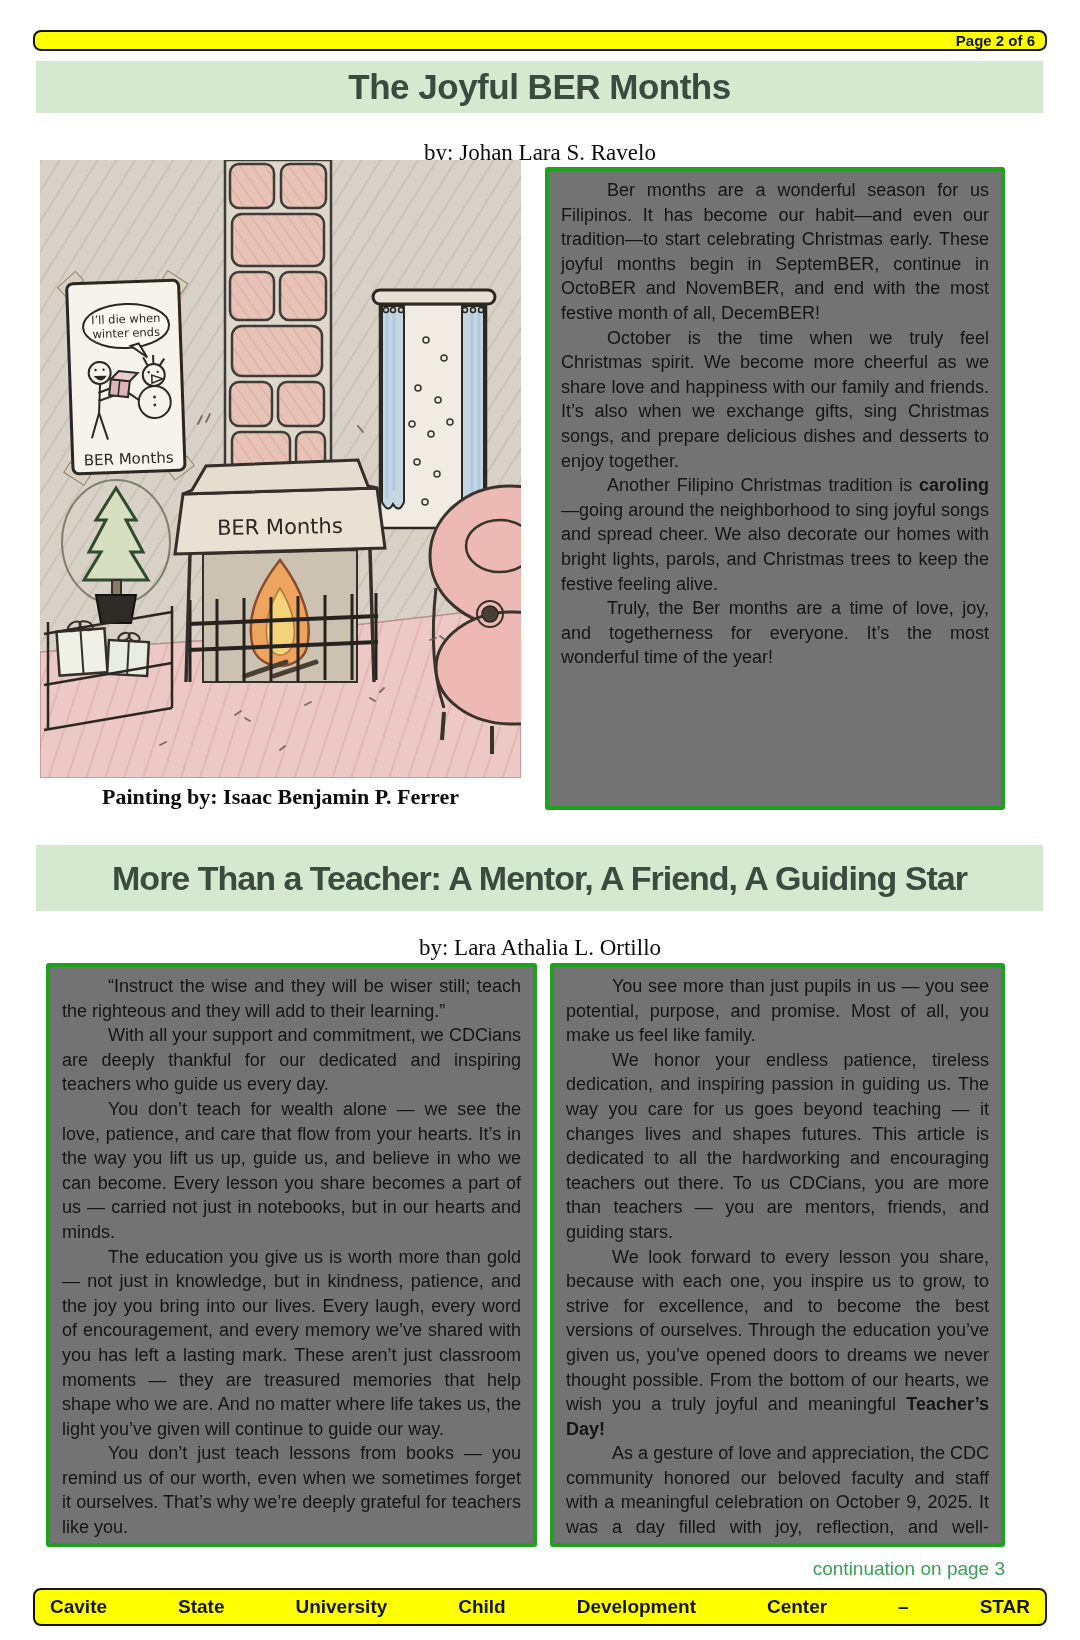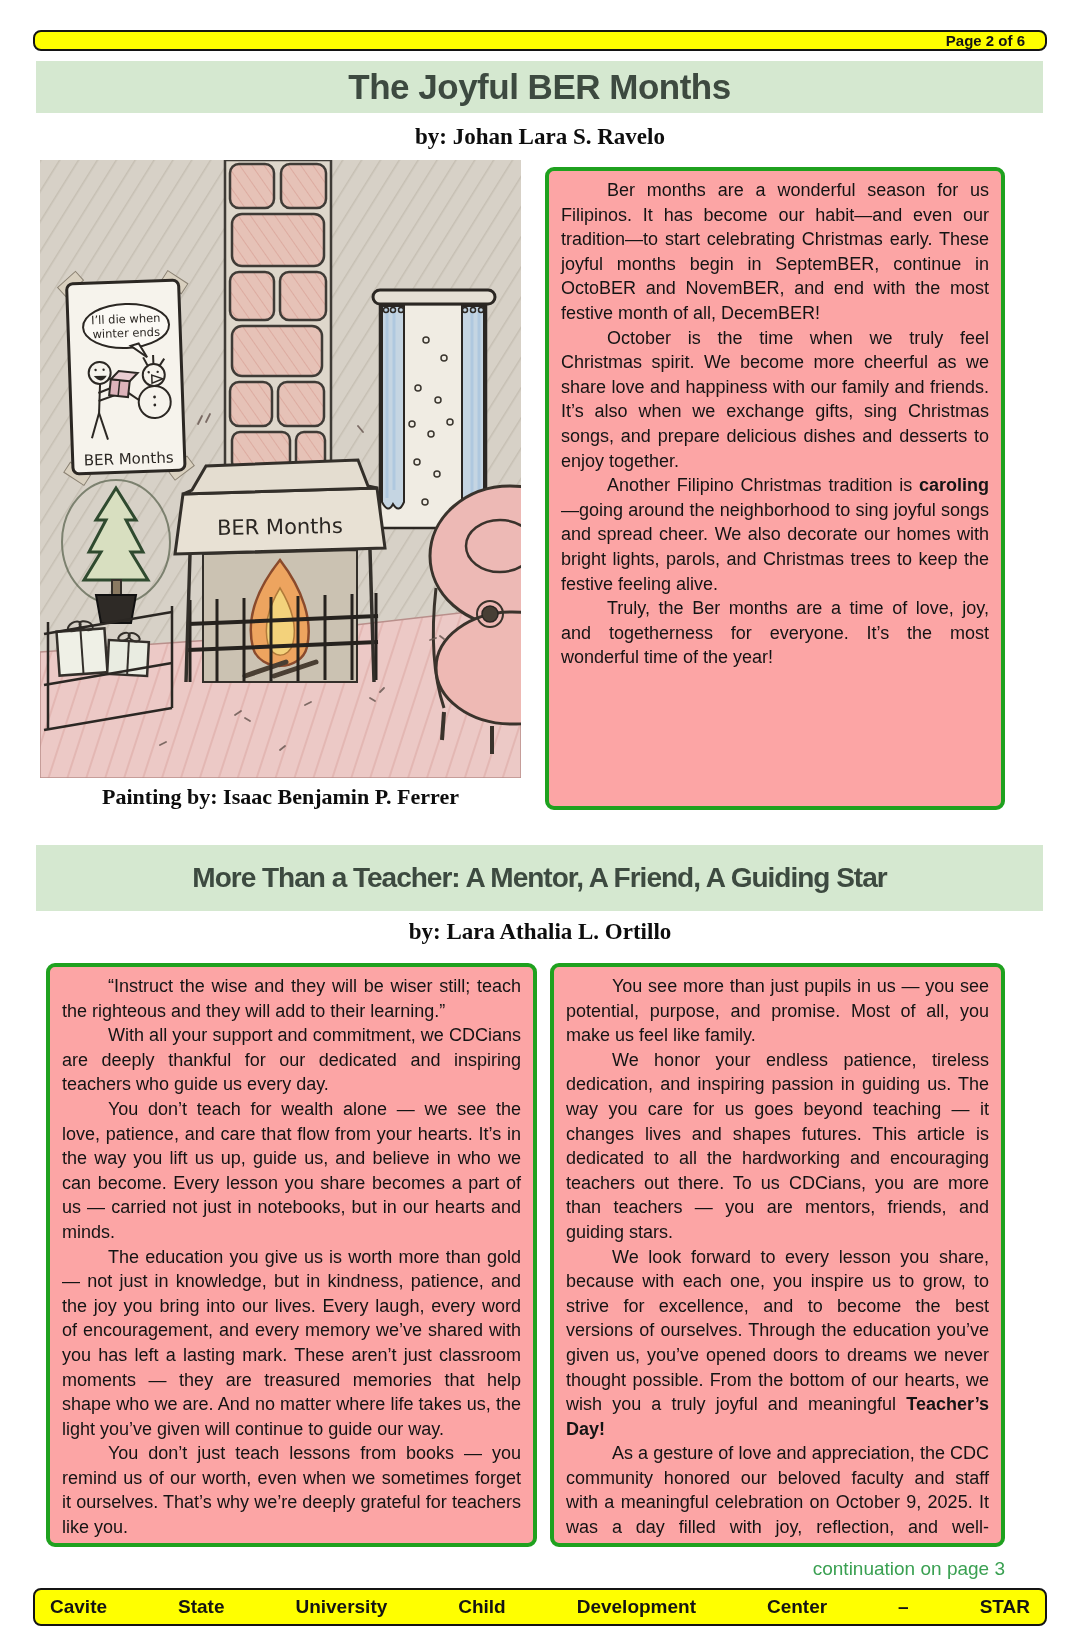--- a/index.html
+++ b/index.html
@@ -15,7 +15,7 @@
     border:2.5px solid #141414;border-radius:8px;
     display:flex;align-items:center;
   }
-  #top-bar{left:33px;top:30px;width:1014px;height:21px;justify-content:flex-end;padding:0 20px;}
+  #top-bar{left:33px;top:30px;width:1014px;height:21px;justify-content:flex-end;padding:0 10px;}
   #top-bar .badge{font-size:15px;font-weight:bold;color:#141414;}
   #footer-bar{left:33px;top:1588px;width:1014px;height:28px;justify-content:space-between;padding:17px 15px;}
   #footer-bar span{font-size:19px;font-weight:bold;color:#141414;}

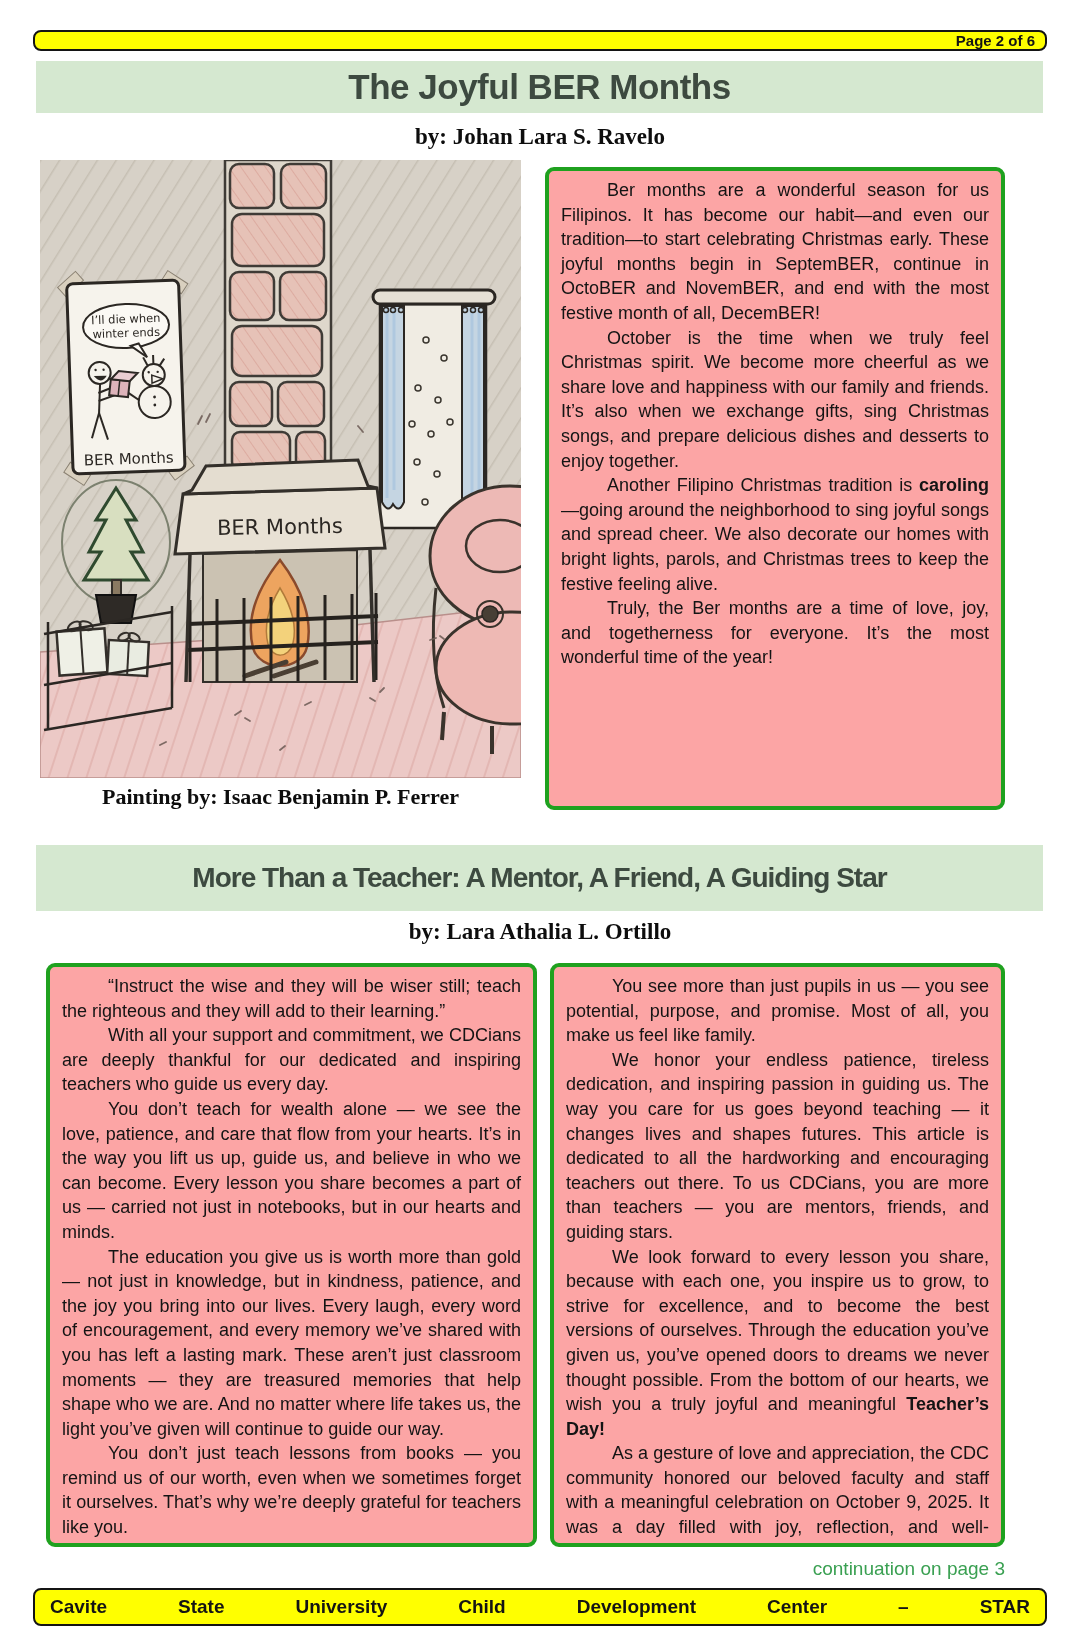--- a/index.html
+++ b/index.html
@@ -31,7 +31,7 @@
 
   .byline{
     left:0;width:1080px;text-align:center;
-    font-family:"Liberation Serif", serif;font-weight:bold;font-size:23px;color:#0d0d0d;
+    font-family:"Liberation Serif", serif;font-weight:normal;font-size:23px;color:#0d0d0d;margin-top:16px;
   }
   #byline1{top:124px;}
   #byline2{top:919px;}

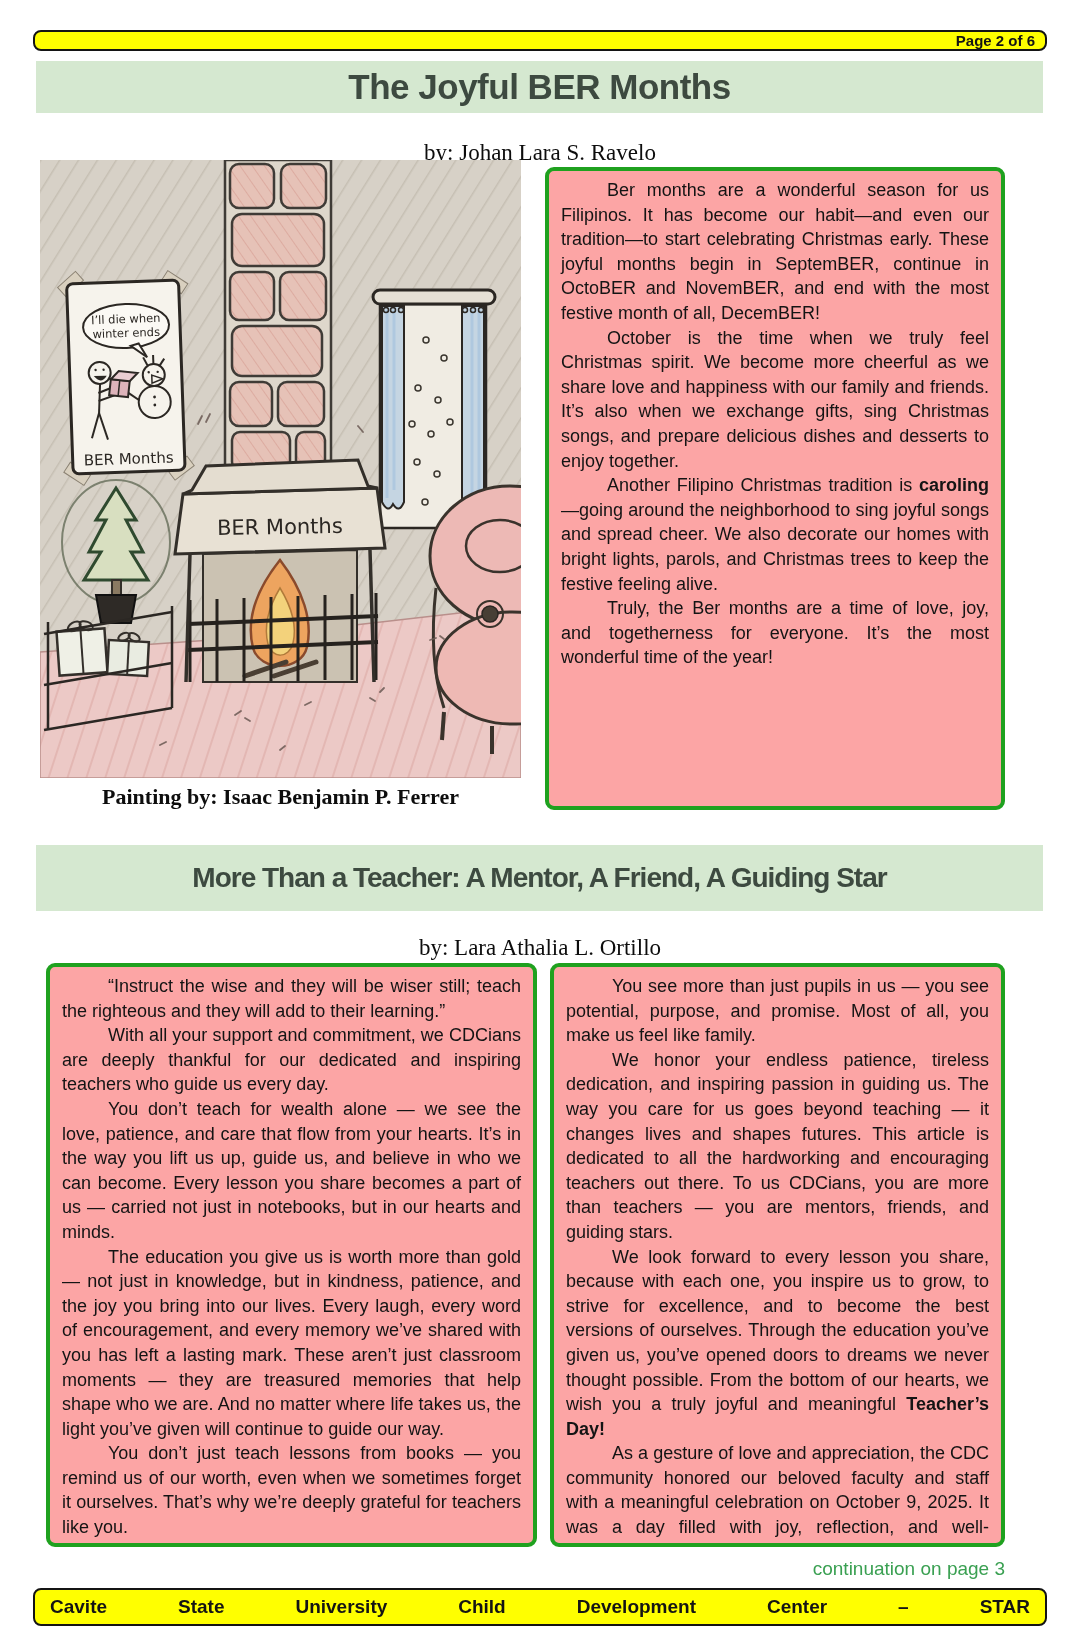--- a/index.html
+++ b/index.html
@@ -43,9 +43,9 @@
 
   
   .greenbox{
-    background:#fca5a5;
+    background:#737373;
     border:4px solid var(--accent-green-border,#1fa11f);
-    border-radius:9px;
+    border-radius:3px;
     padding:7px 12px;
     font-size:18px;line-height:24.6px;color:#141414;
     overflow:hidden;

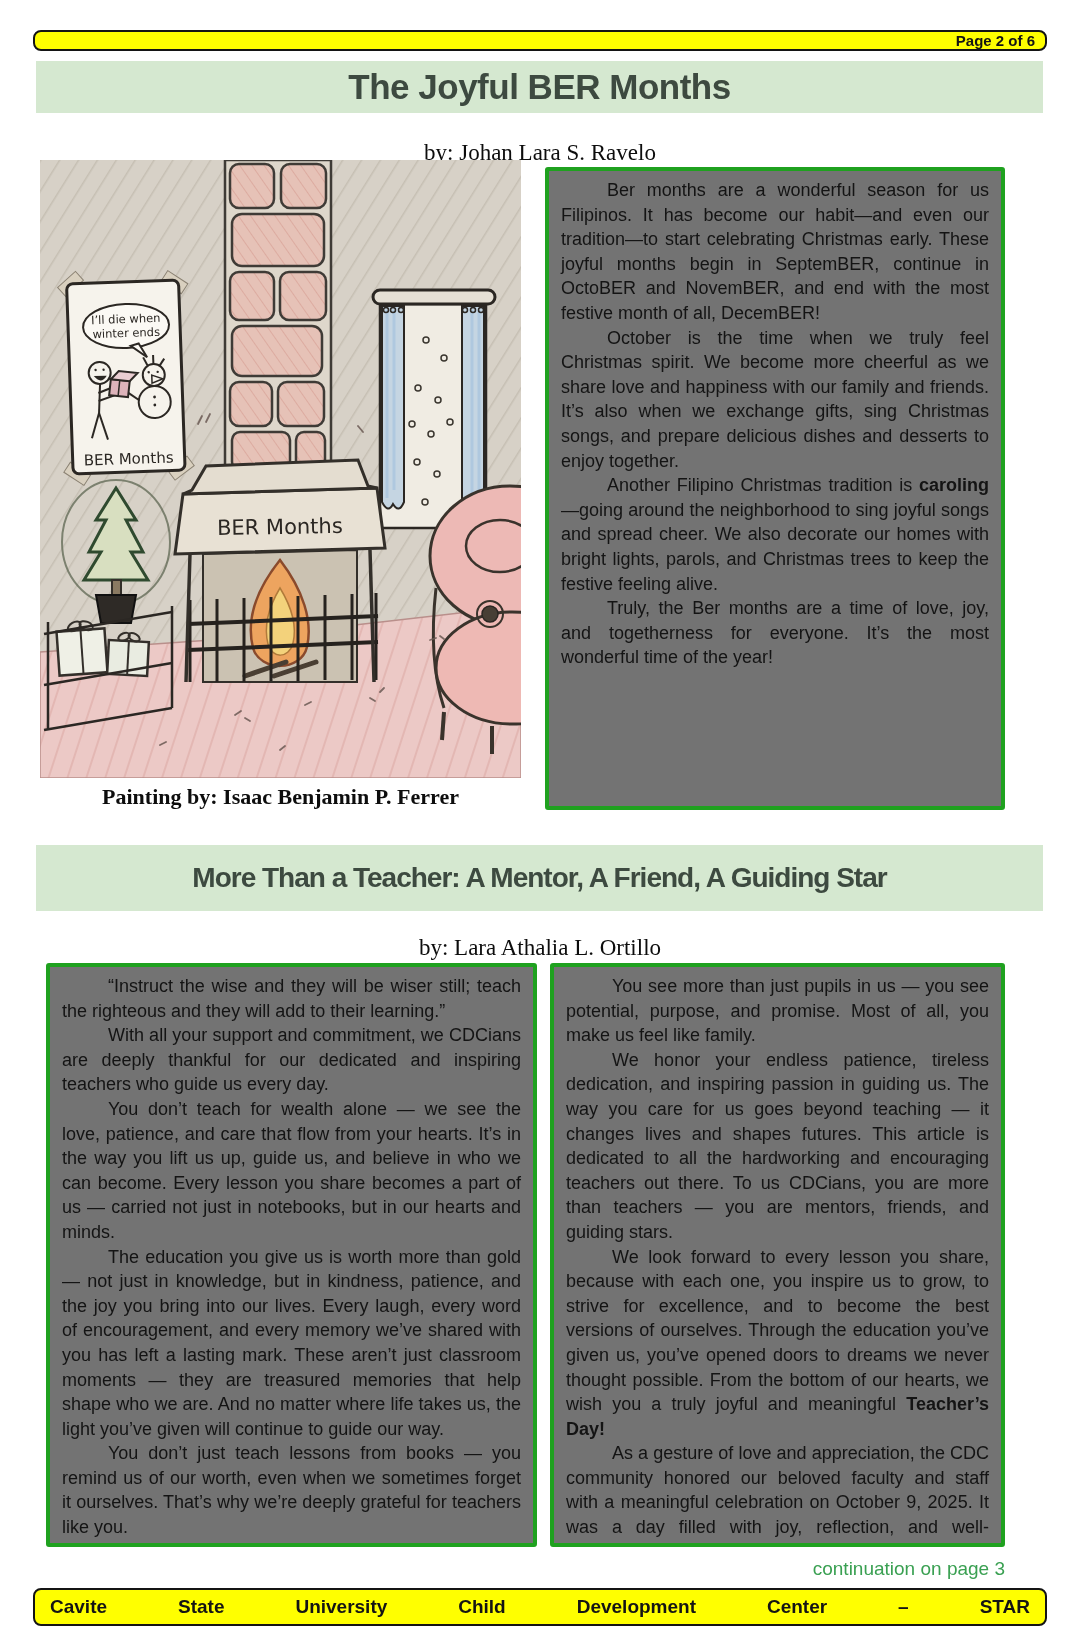--- a/index.html
+++ b/index.html
@@ -27,7 +27,7 @@
     color:#3d4a40;font-weight:bold;
   }
   #band1{left:36px;top:61px;width:1007px;height:52px;font-size:35px;letter-spacing:-0.5px;}
-  #band2{left:36px;top:845px;width:1007px;height:66px;font-size:28px;letter-spacing:-1px;}
+  #band2{left:36px;top:845px;width:1007px;height:66px;font-size:34px;letter-spacing:-1px;}
 
   .byline{
     left:0;width:1080px;text-align:center;

